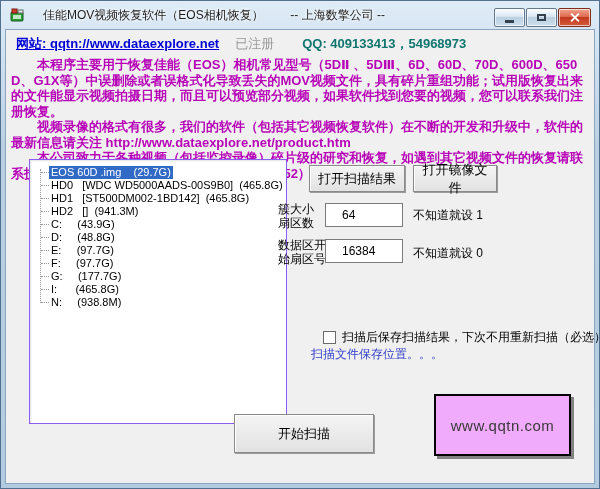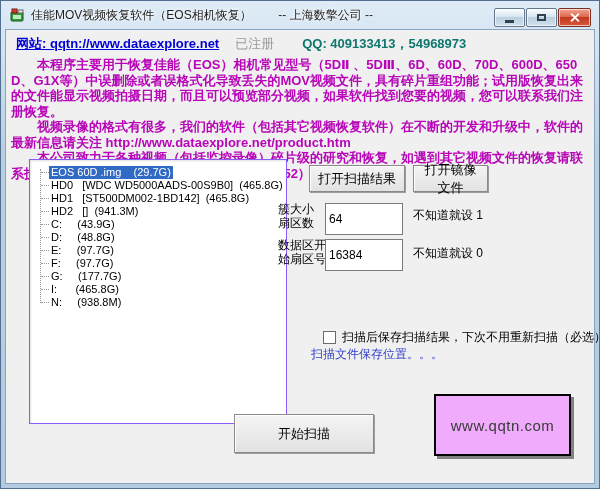--- a/index.html
+++ b/index.html
@@ -17,7 +17,7 @@
   }
   .titlebar{
     position:absolute;left:0;top:0;right:0;height:28px;
-    display:flex;align-items:center;padding:0 8px;gap:6px;box-sizing:border-box;
+    display:flex;align-items:center;padding:0 8px;gap:18px;box-sizing:border-box;
   }
   .app-icon{width:16px;height:16px;flex:0 0 auto;}
   .title-text{

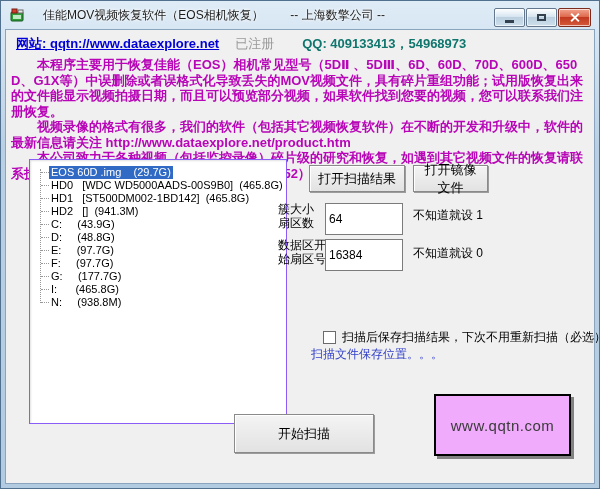--- a/index.html
+++ b/index.html
@@ -92,7 +92,7 @@
     cursor:pointer;font-family:inherit;
   }
   .btn-open-scan{left:303px;top:135px;width:96px;}
-  .btn-open-image{left:407px;top:135px;width:75px;}
+  .btn-open-image{left:407px;top:135px;width:84px;}
   .fld-label{position:absolute;font-size:12px;line-height:14px;color:#000;}
   .lbl-cluster{left:272px;top:172px;}
   .lbl-start{left:272px;top:208px;}

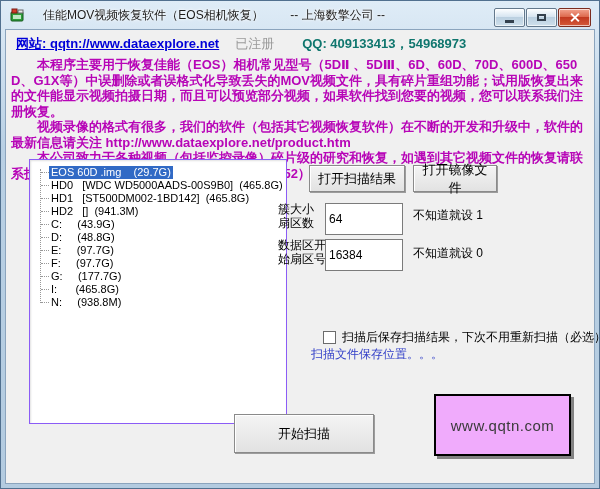--- a/index.html
+++ b/index.html
@@ -97,8 +97,8 @@
   .lbl-cluster{left:272px;top:172px;}
   .lbl-start{left:272px;top:208px;}
   .fld-input{
-    position:absolute;width:78px;height:32px;box-sizing:border-box;
-    border:1px solid #7b7b7b;background:#fff;font-size:12px;padding:1px 3px;
+    position:absolute;width:78px;height:24px;box-sizing:border-box;
+    border:1px solid #7b7b7b;background:#fff;font-size:12px;padding:1px 16px;
     font-family:inherit;
   }
   .inp-cluster{left:319px;top:173px;}

